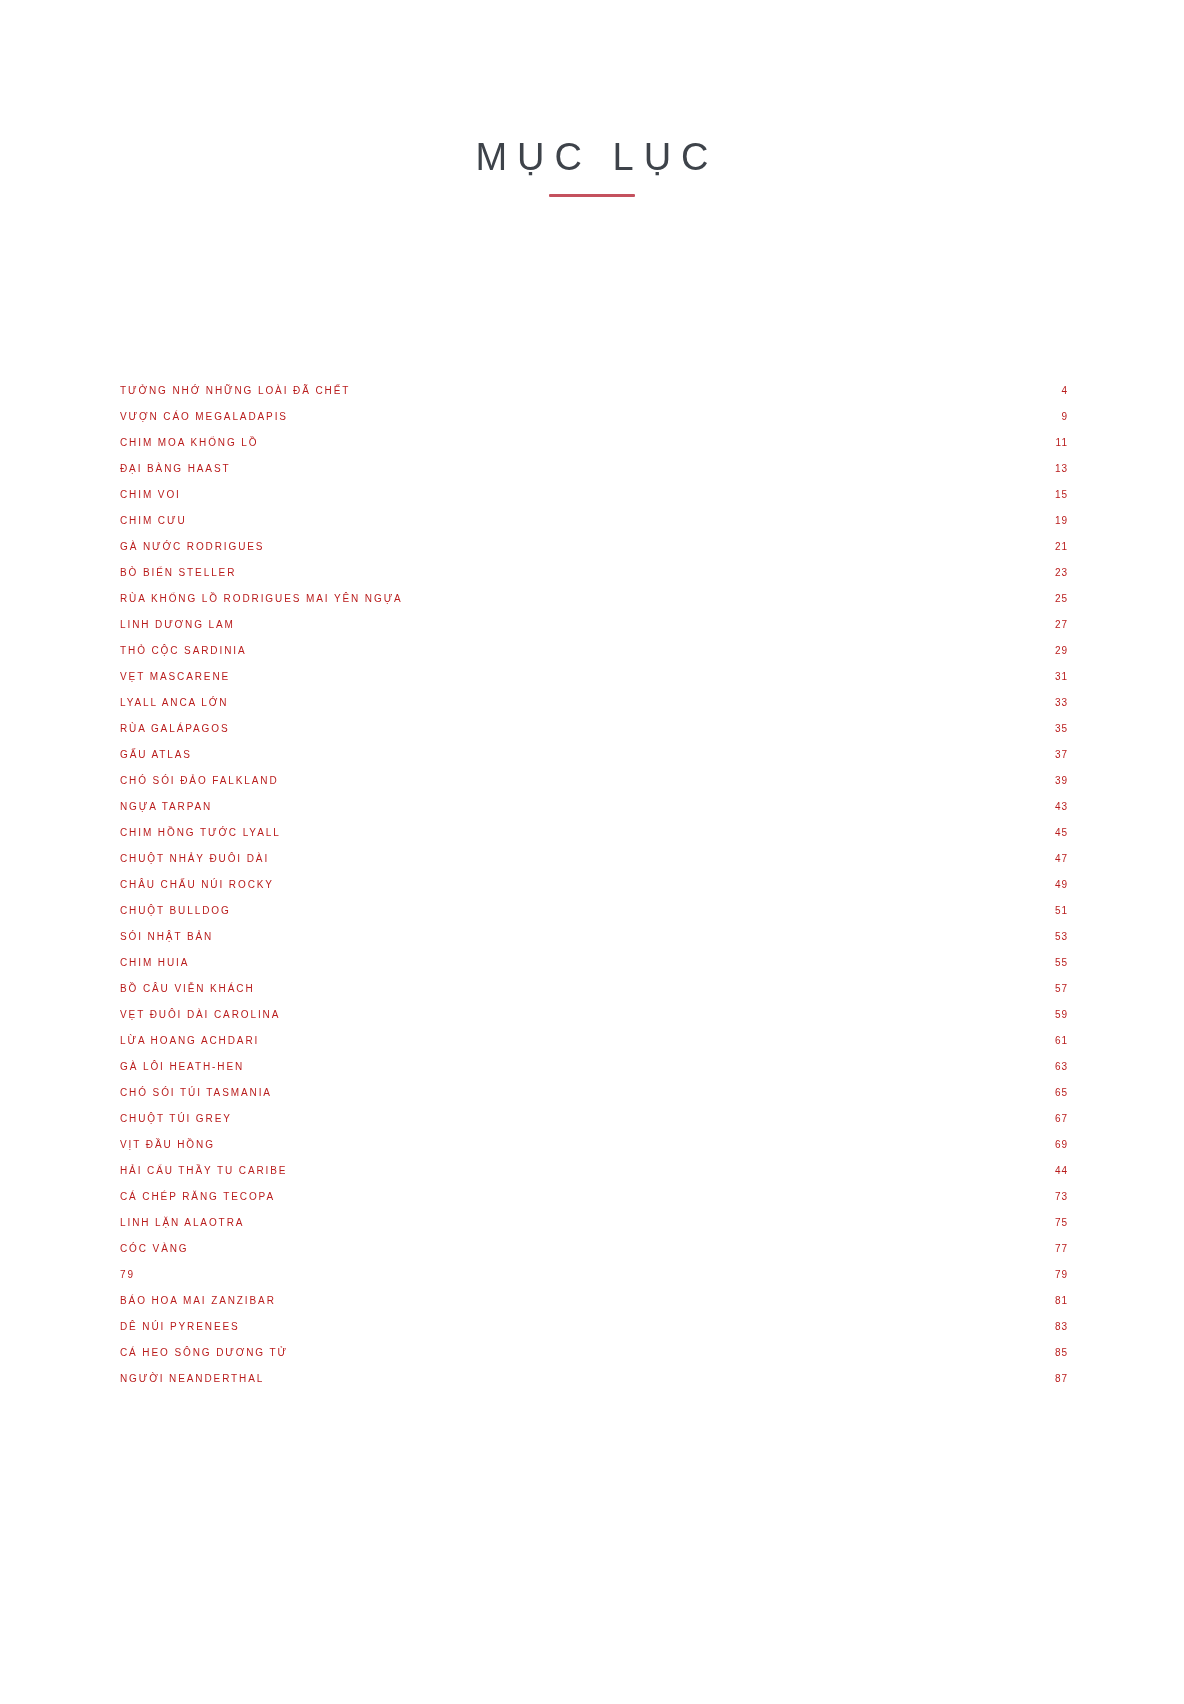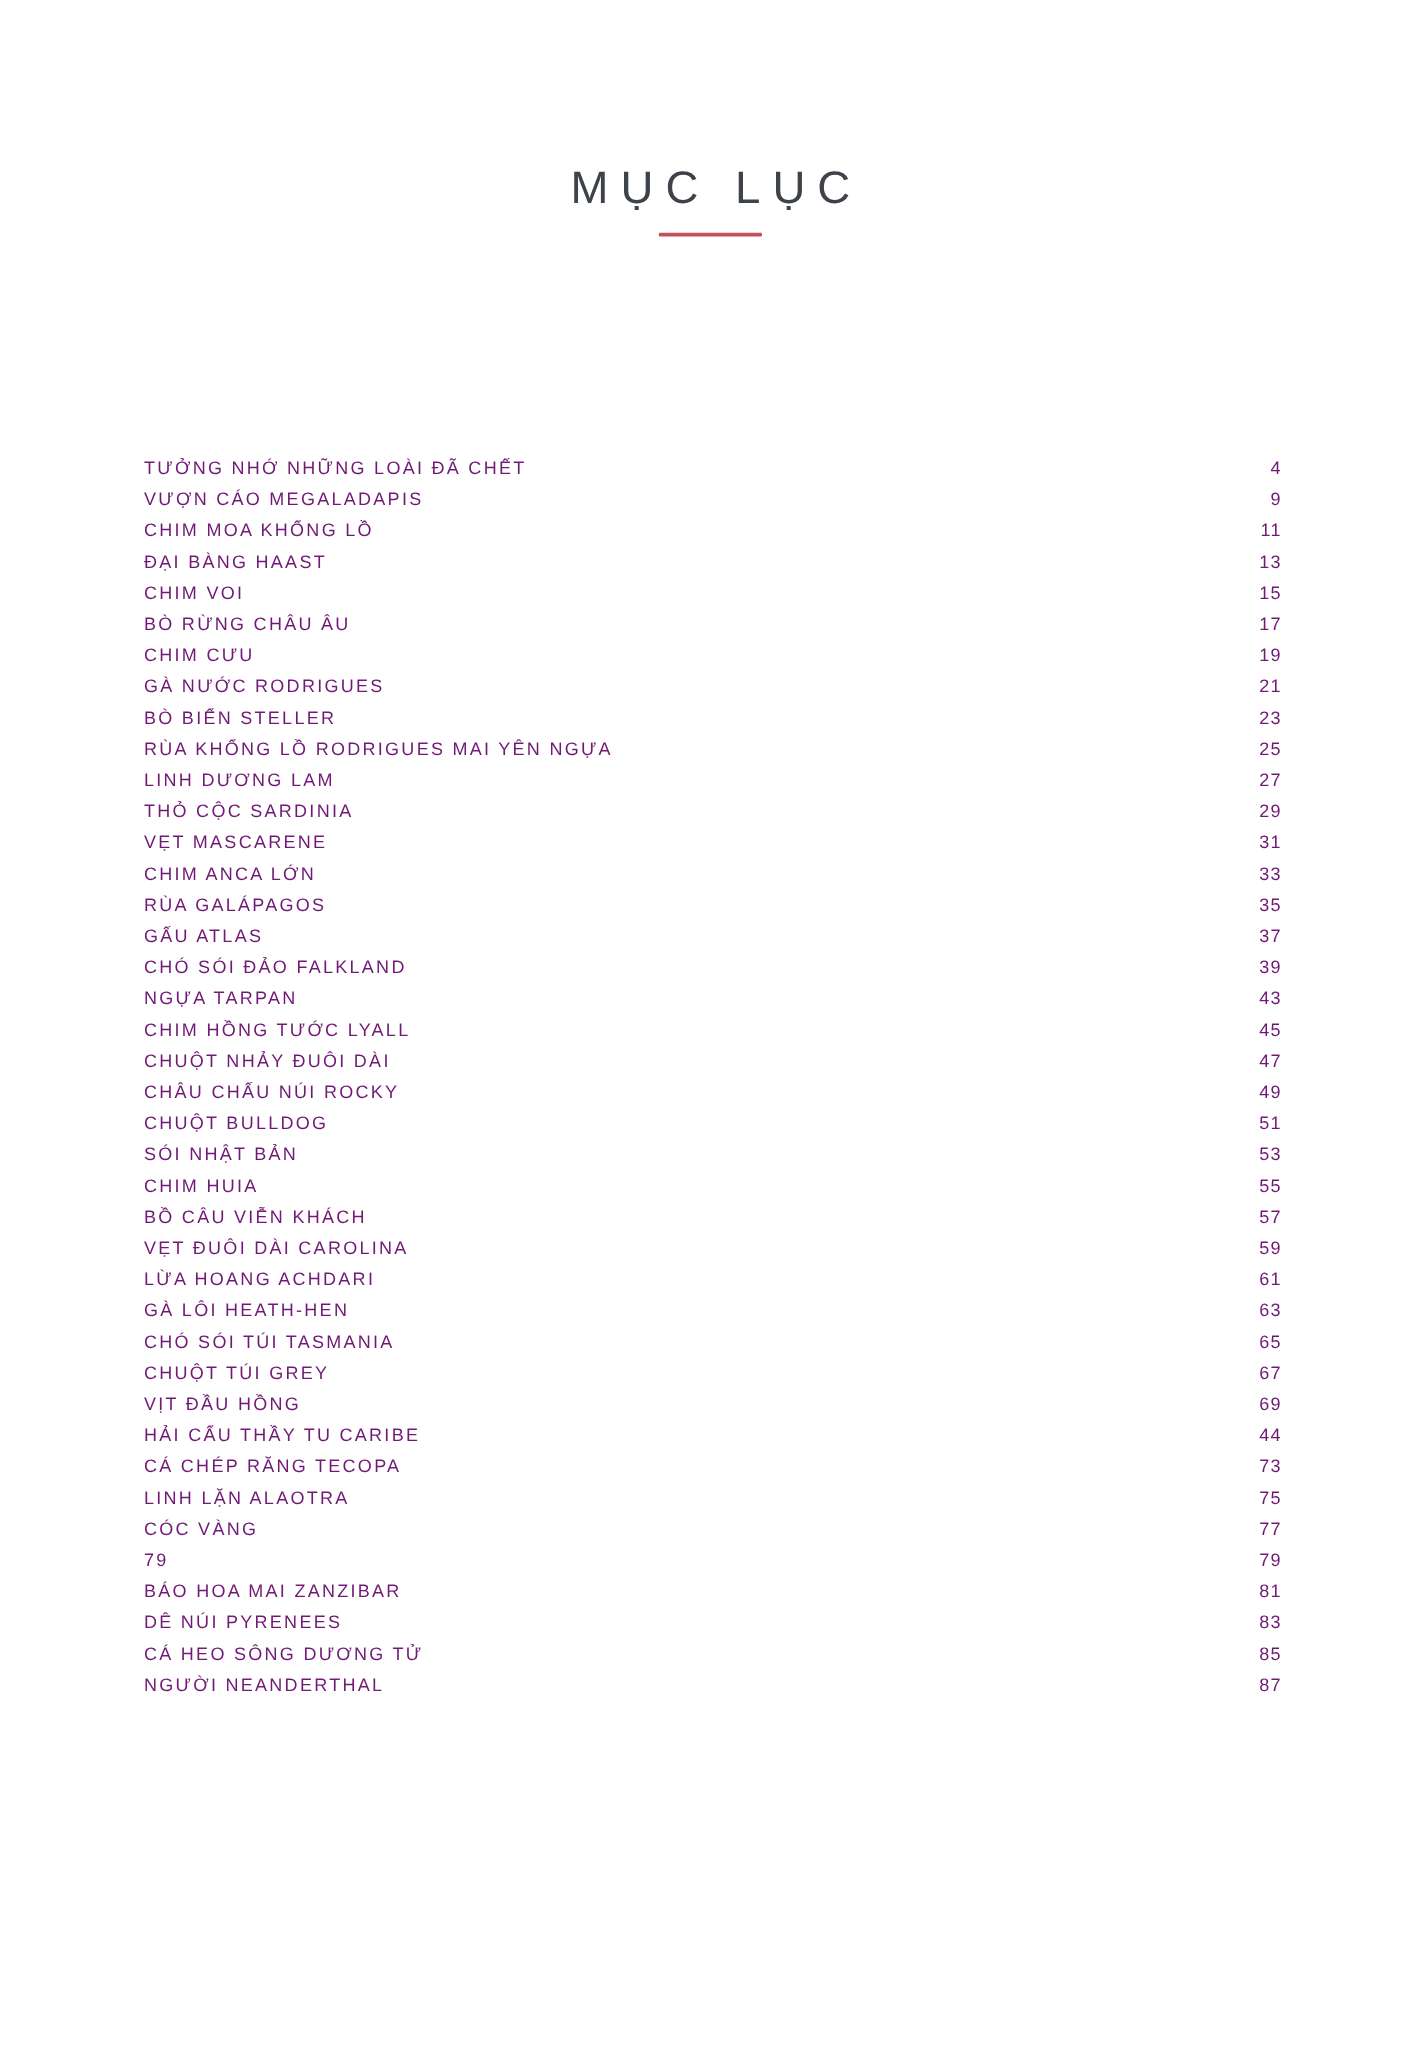--- a/index.html
+++ b/index.html
@@ -50,9 +50,9 @@
     align-items: baseline;
     height: 26px;
     line-height: 26px;
-    font-size: 15px;
+    font-size: 10px;
     letter-spacing: 1.9px;
-    color: #701a75;
+    color: #b91c1c;
     white-space: nowrap;
   }
   .toc-label {

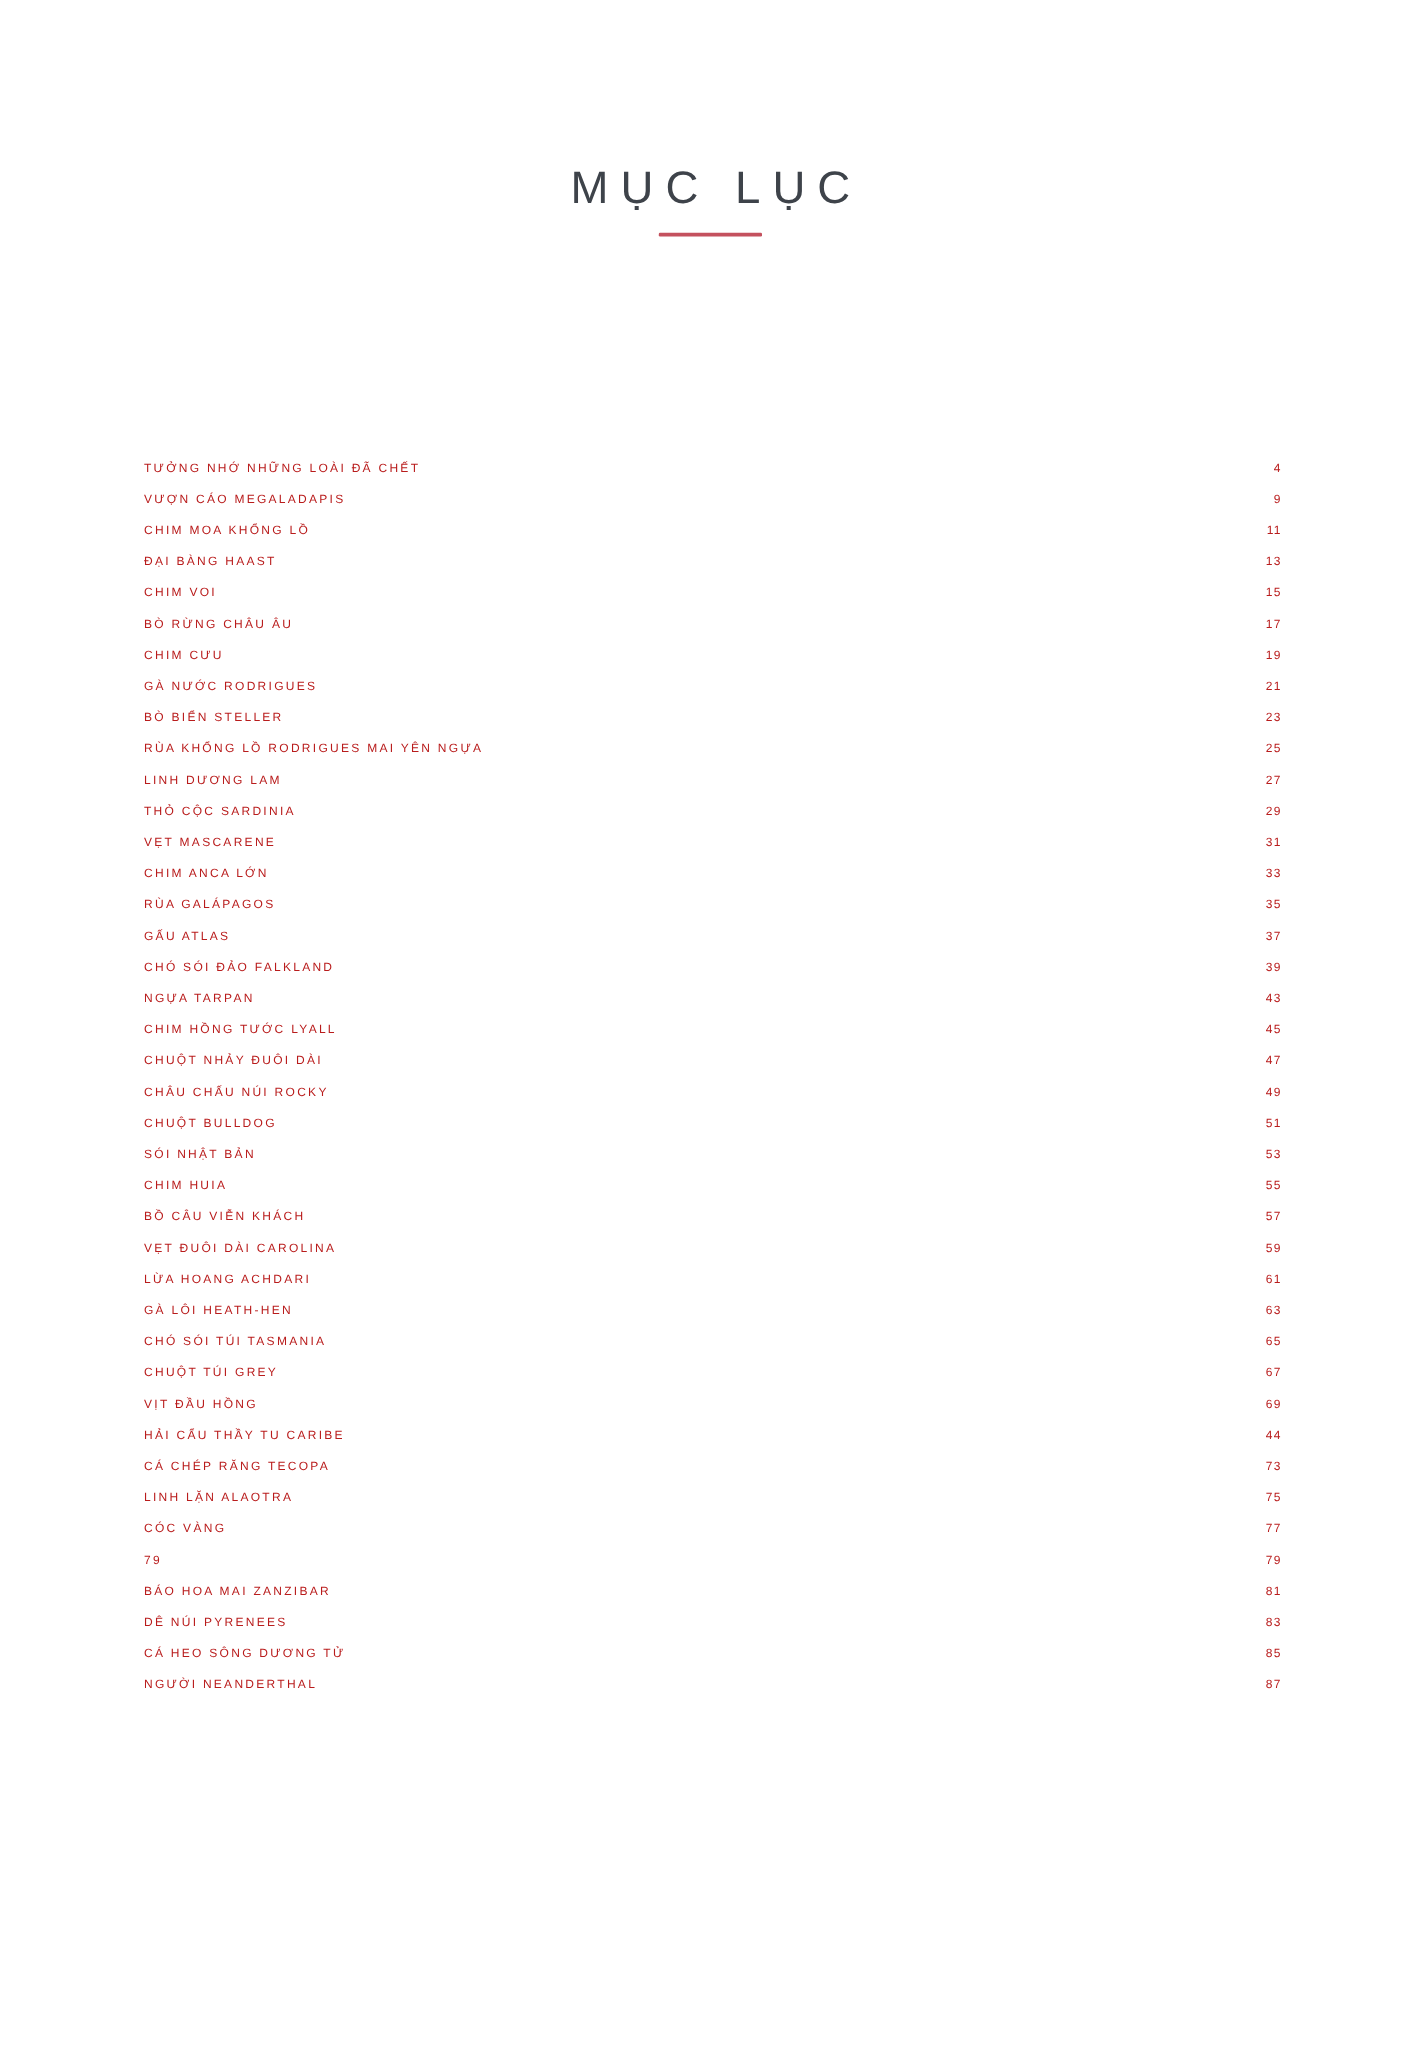--- a/index.html
+++ b/index.html
@@ -99,10 +99,6 @@
       <span class="toc-page">15</span>
     </div>
 
-    <div class="toc-row">
-      <span class="toc-label">BÒ RỪNG CHÂU ÂU</span>
-      <span class="toc-page">17</span>
-    </div>
 
     <div class="toc-row">
       <span class="toc-label">CHIM CƯU</span>

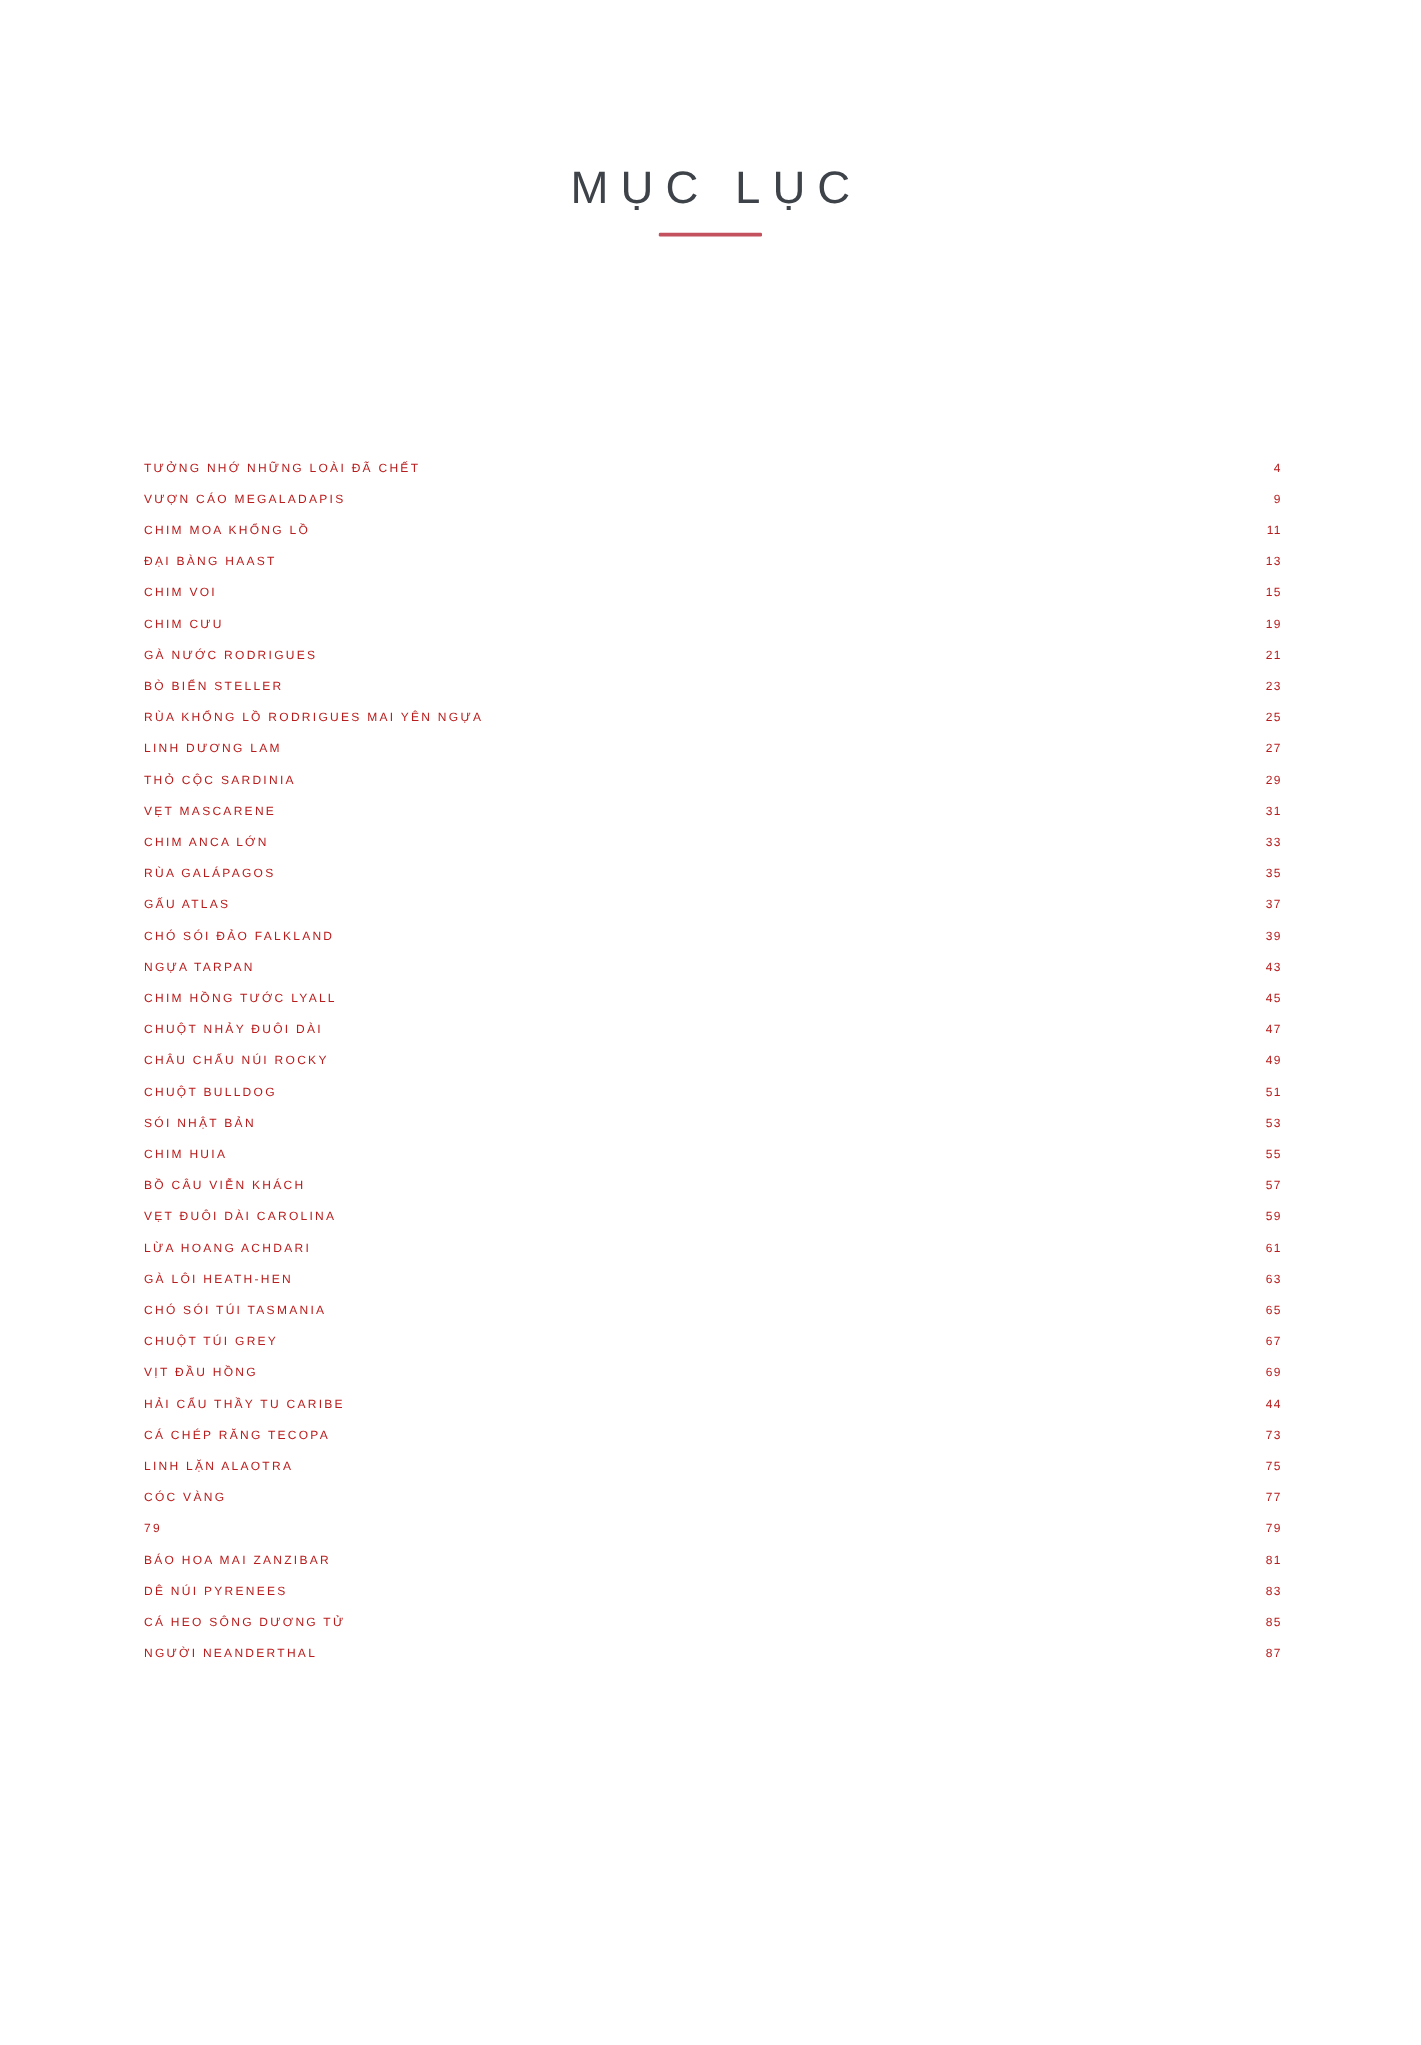--- a/index.html
+++ b/index.html
@@ -136,7 +136,7 @@
     </div>
 
     <div class="toc-row">
-      <span class="toc-label">CHIM ANCA LỚN</span>
+      <span class="toc-label">LYALL ANCA LỚN</span>
       <span class="toc-page">33</span>
     </div>
 

